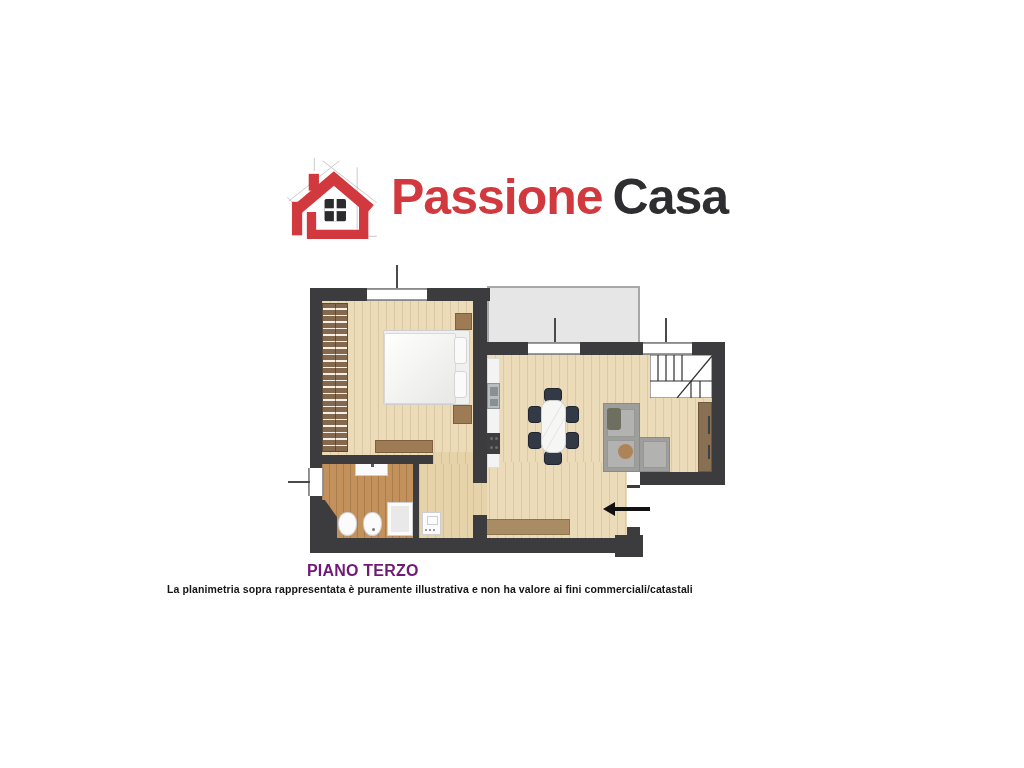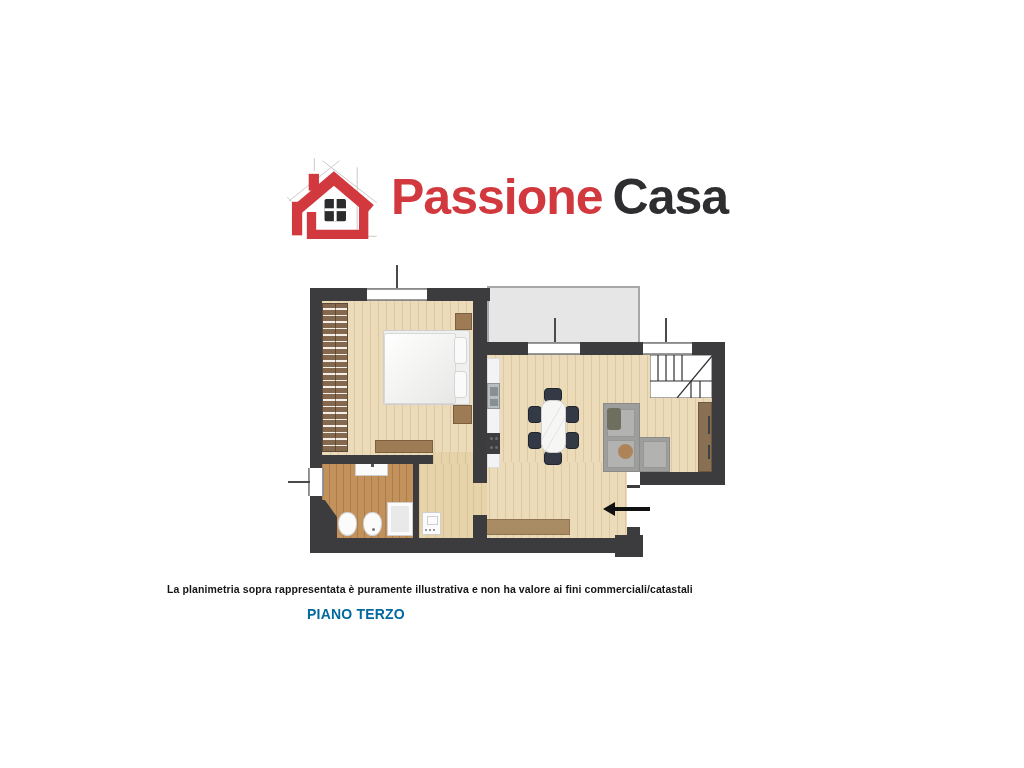--- a/index.html
+++ b/index.html
@@ -69,7 +69,7 @@
   .arrow-head { width:0; height:0; border-top:7px solid transparent; border-bottom:7px solid transparent; border-right:12px solid #111111; }
 
   
-  #floor-label { position:absolute; left:307px; top:562px; font-size:14px; font-weight:bold; color:#0369a1; letter-spacing:.2px;margin-top:44px; }
+  #floor-label { position:absolute; left:307px; top:562px; font-size:16px; font-weight:bold; color:#701a75; letter-spacing:.2px; }
   #disclaimer { position:absolute; left:0; top:583px; width:860px; text-align:center;
                 font-size:10.5px; font-weight:bold; color:#151515; letter-spacing:.1px; }
 </style>

